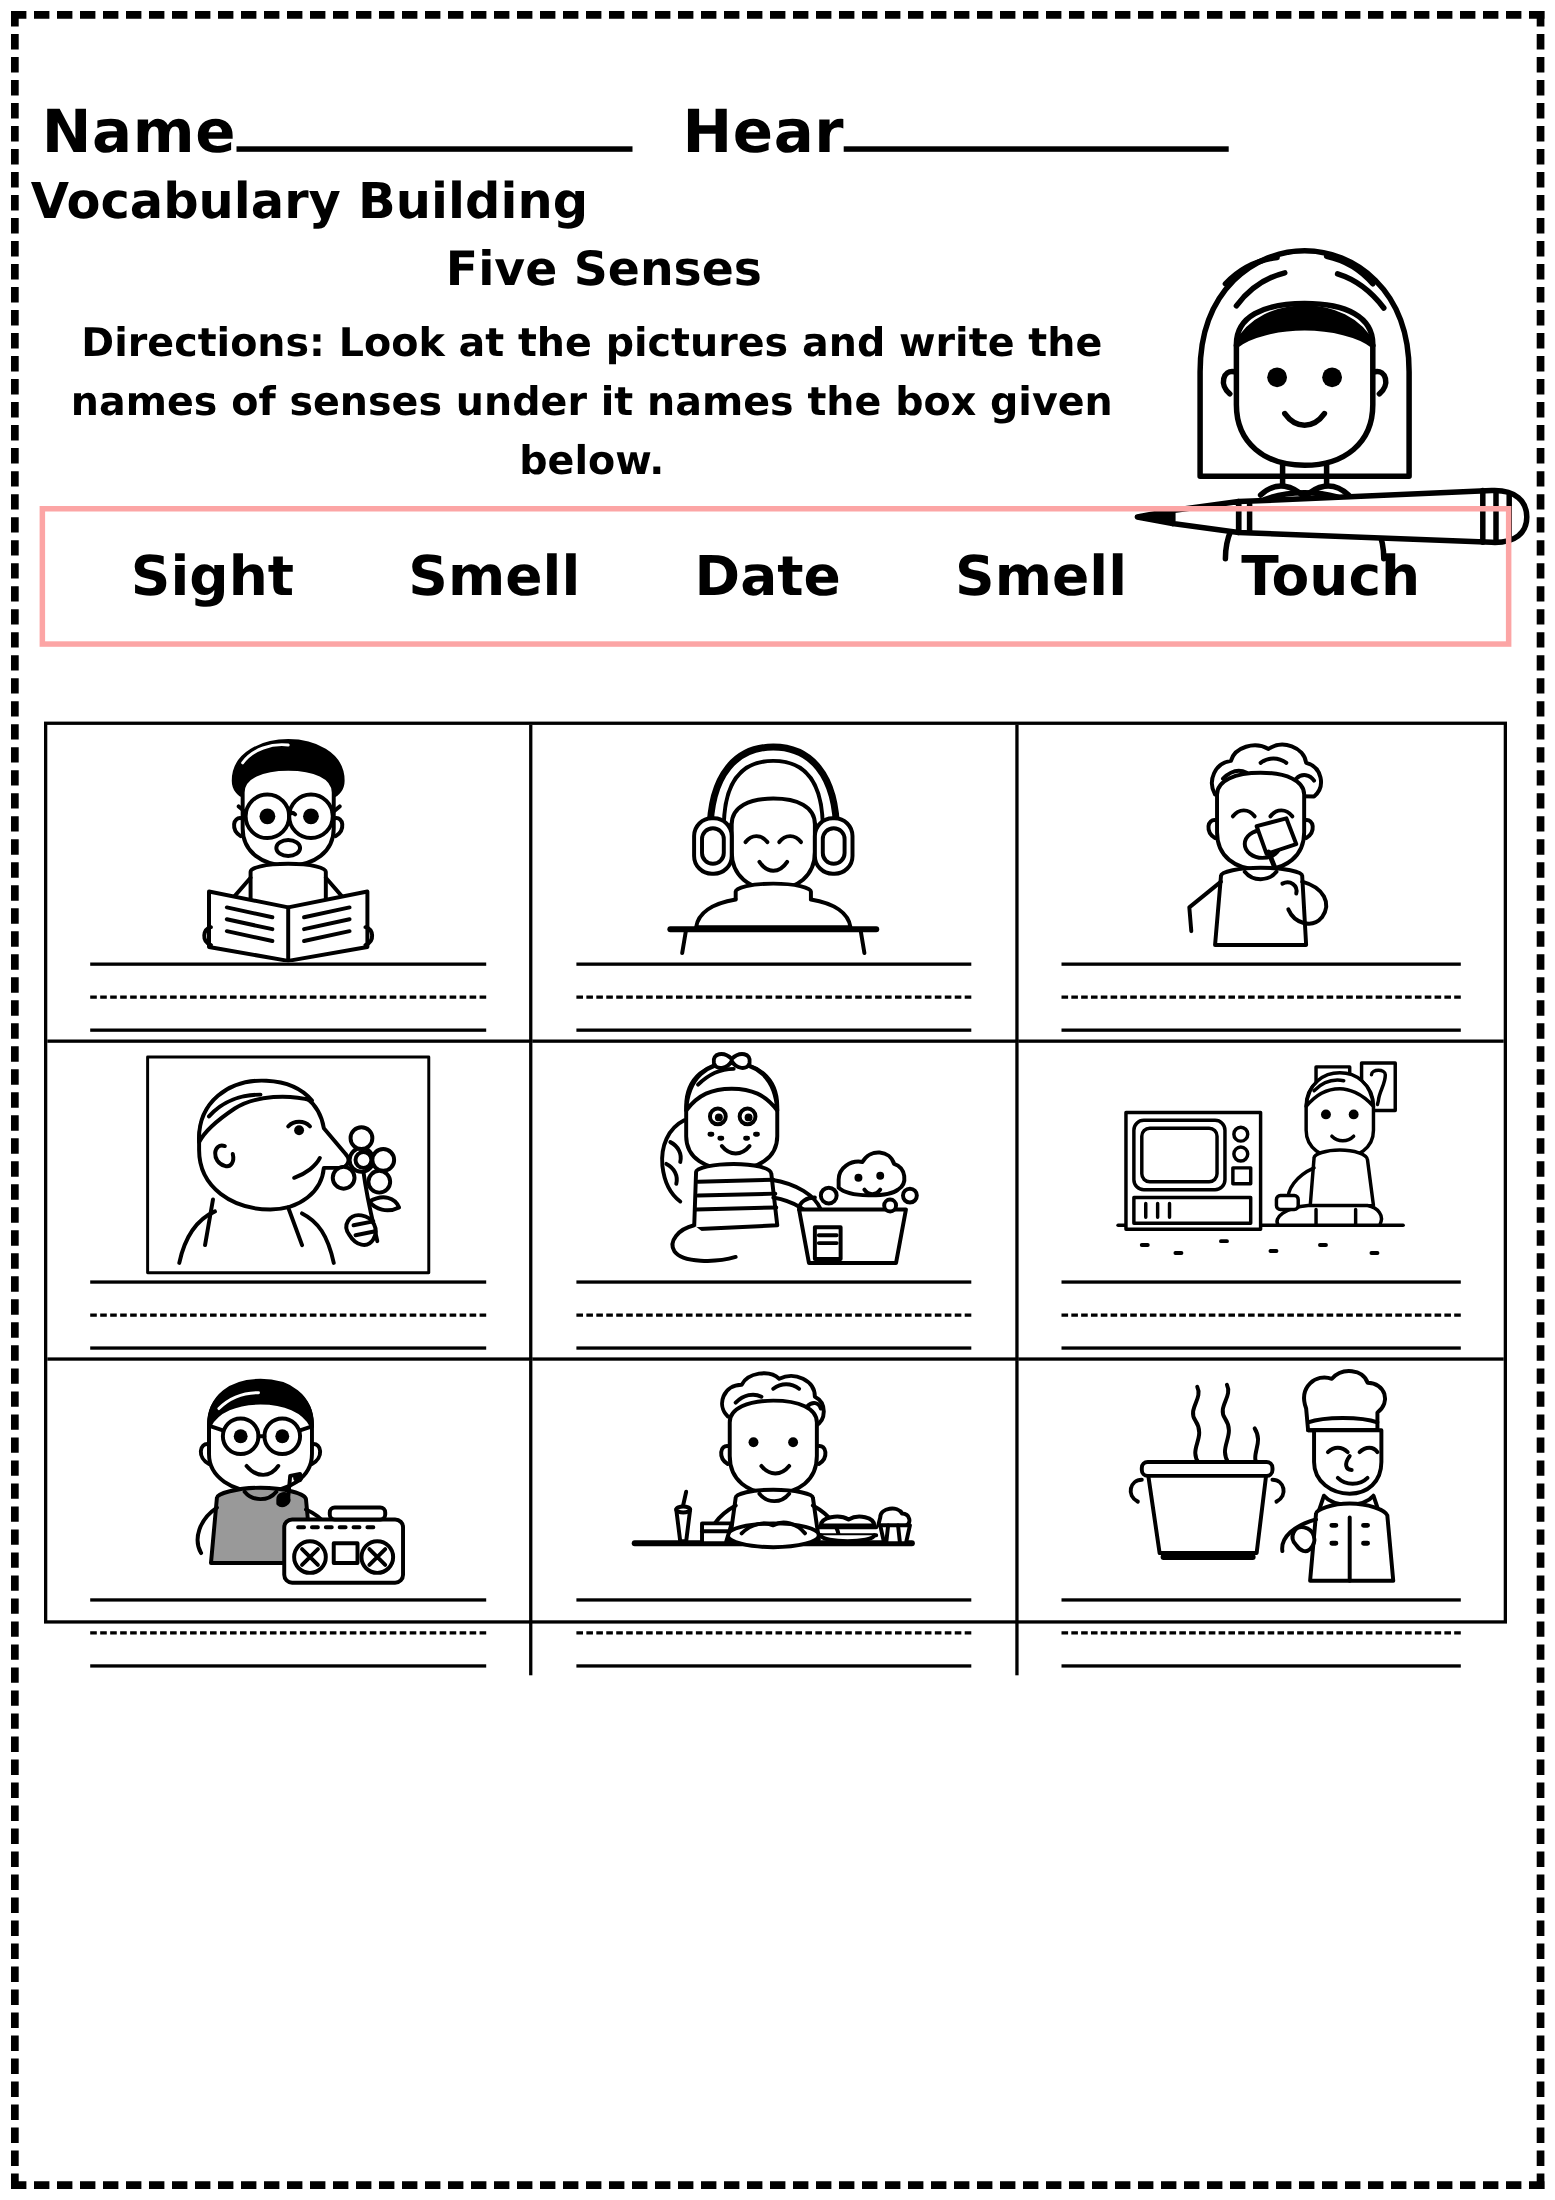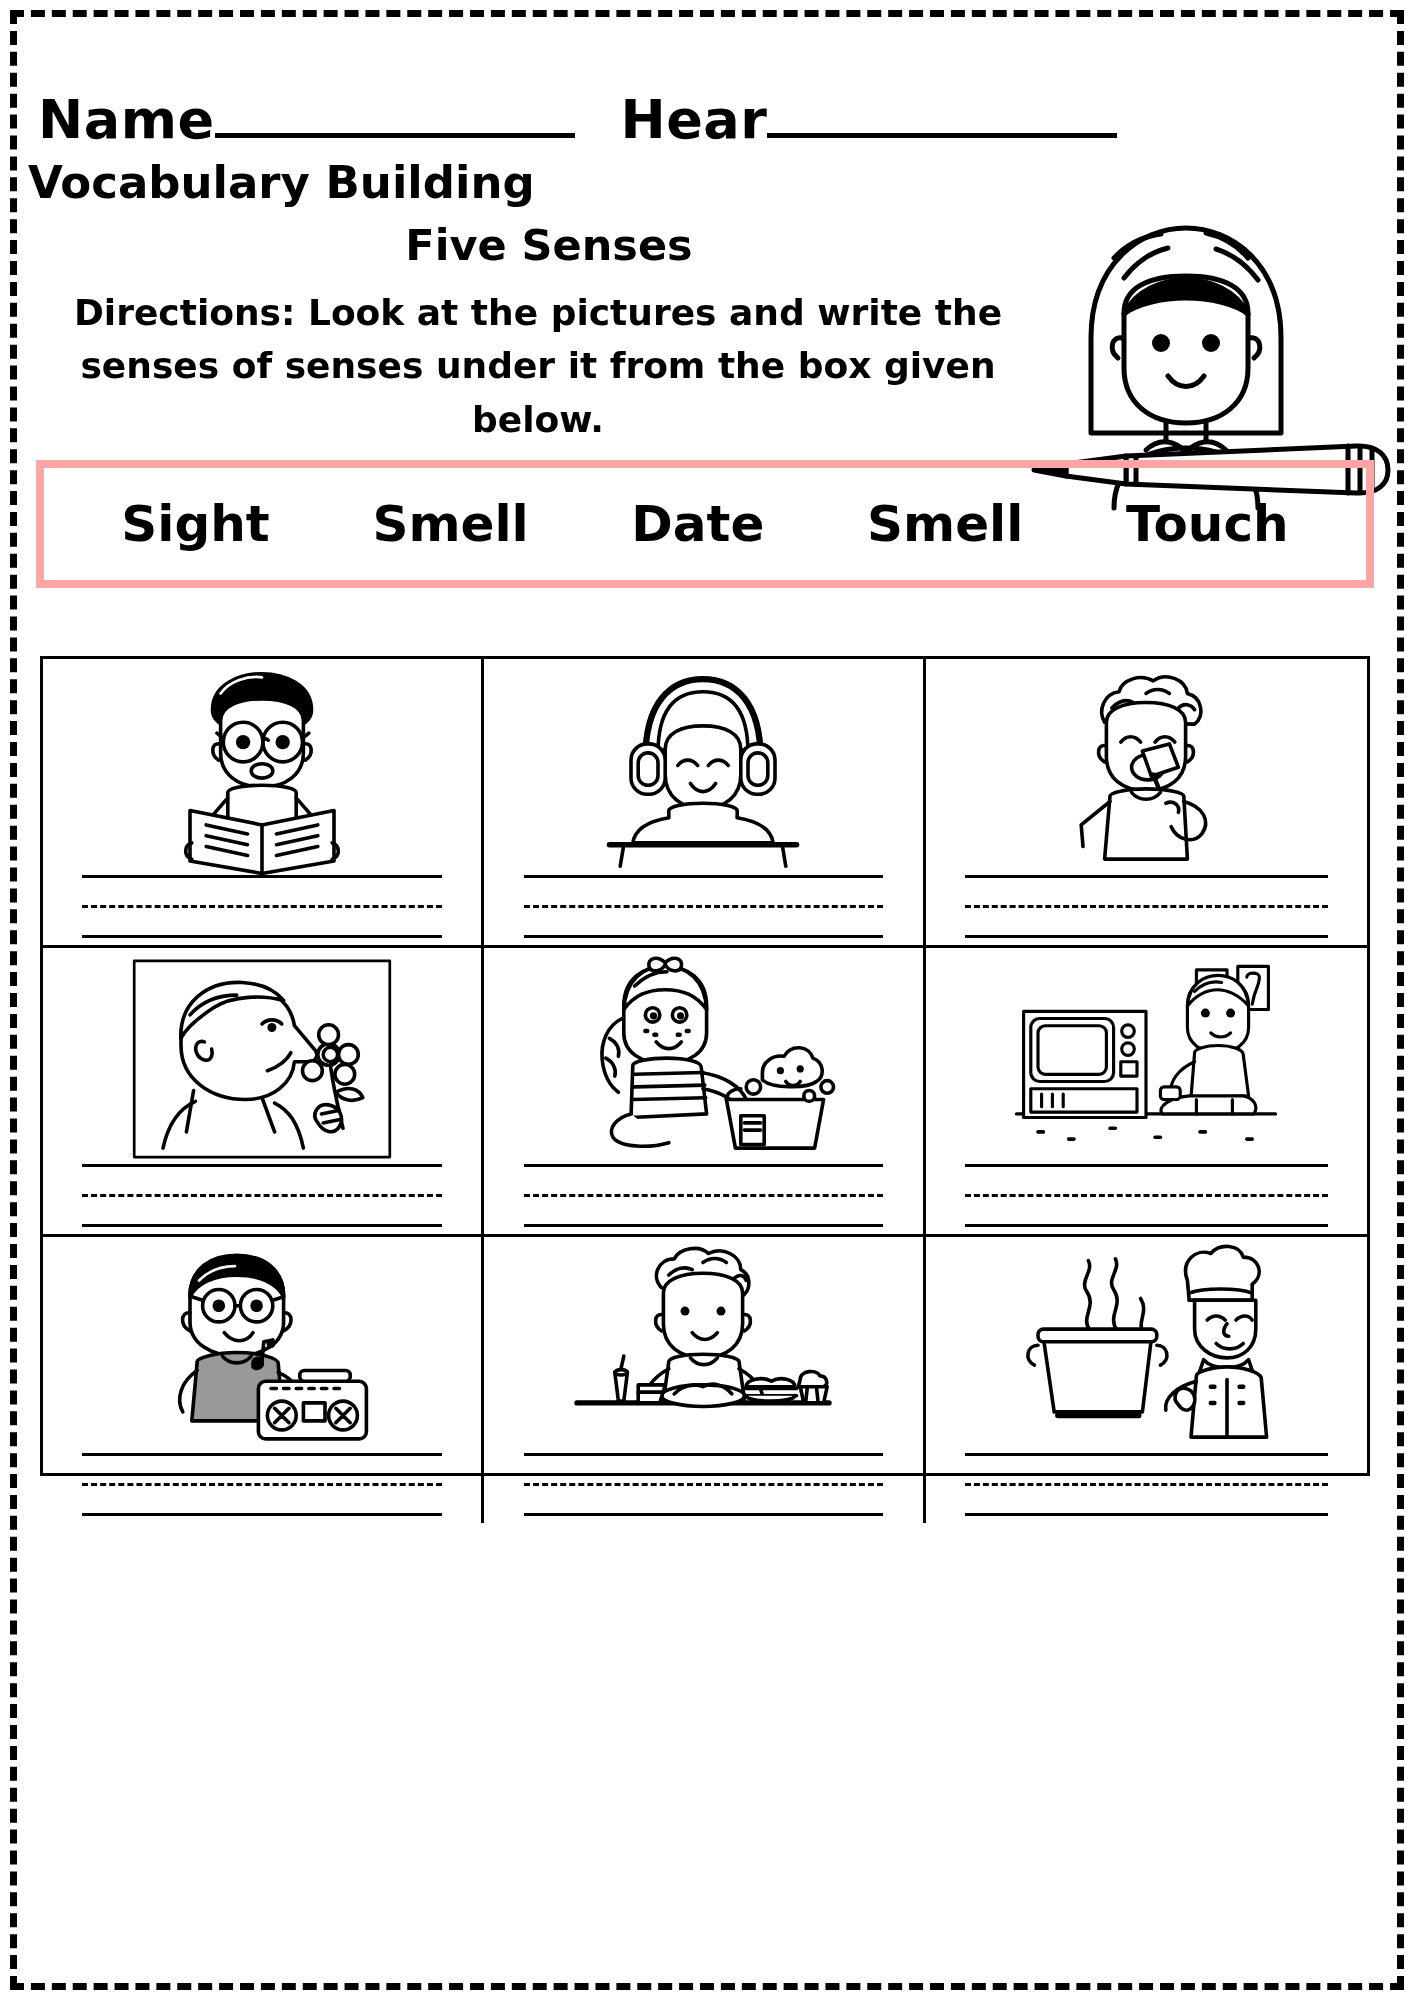--- a/index.html
+++ b/index.html
@@ -196,7 +196,7 @@
 
   <div class="title1">Vocabulary Building</div>
   <div class="title2">Five Senses</div>
-  <div class="directions">Directions: Look at the pictures and write the senses of senses under it from the box given below.</div>
+  <div class="directions">Directions: Look at the pictures and write the names of senses under it names the box given below.</div>
 
   <div class="illus">
     <svg viewBox="0 0 400 300" width="400" height="300" fill="none" stroke="#000" stroke-width="5" stroke-linecap="round" stroke-linejoin="round">

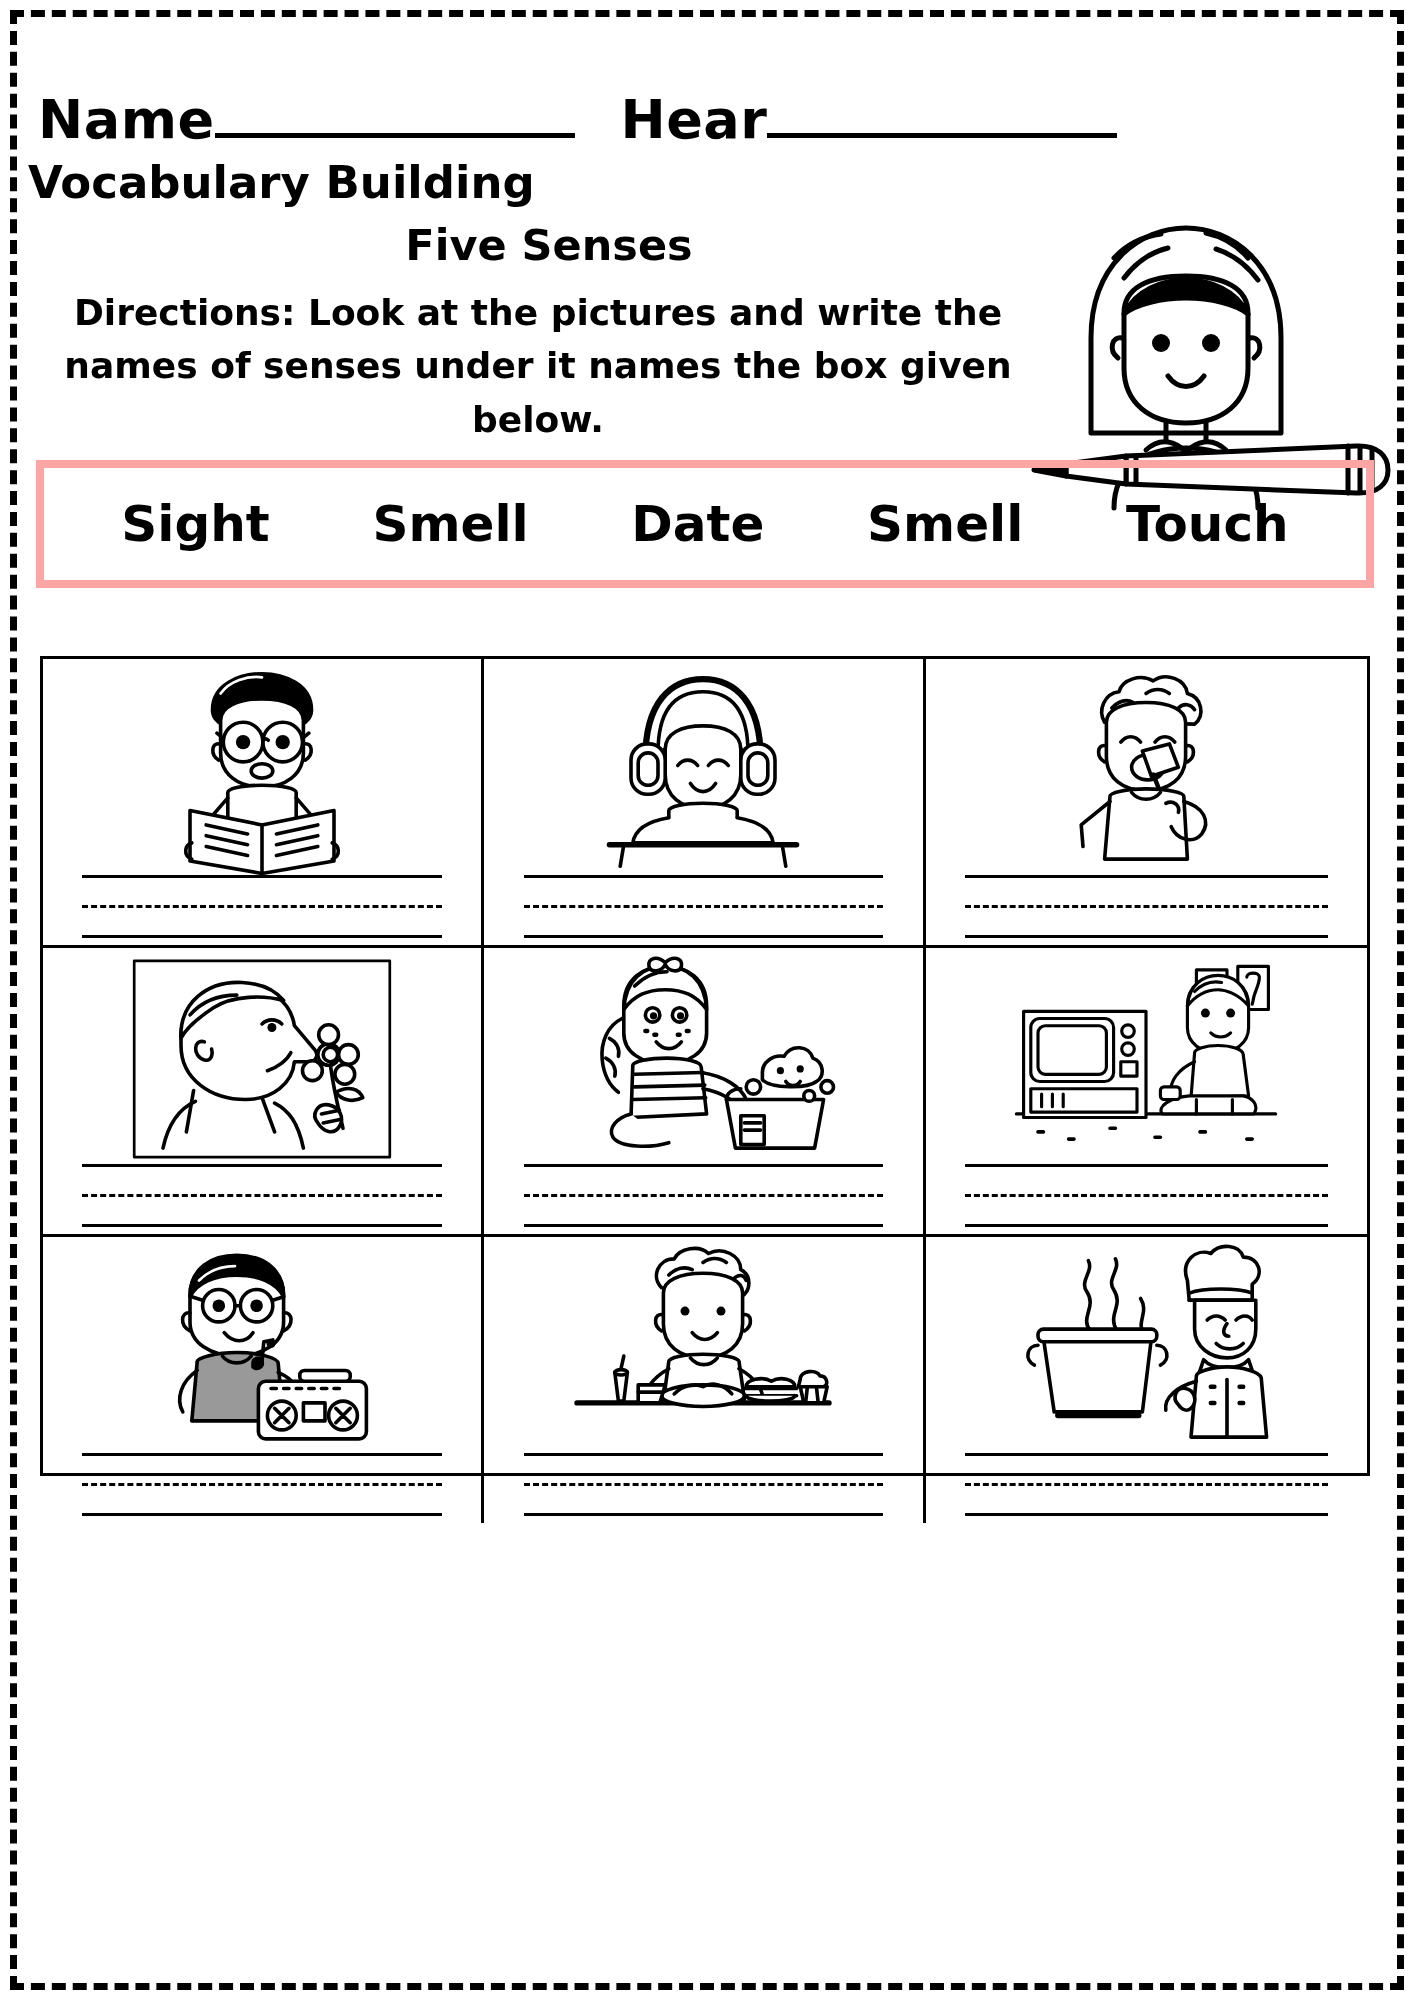--- a/index.html
+++ b/index.html
@@ -97,7 +97,7 @@
     width: 1338px;
     height: 128px;
     box-sizing: border-box;
-    border: 8px solid #fca5a5;
+    border: 5px solid #fca5a5;
     display: flex;
     align-items: center;
   }

